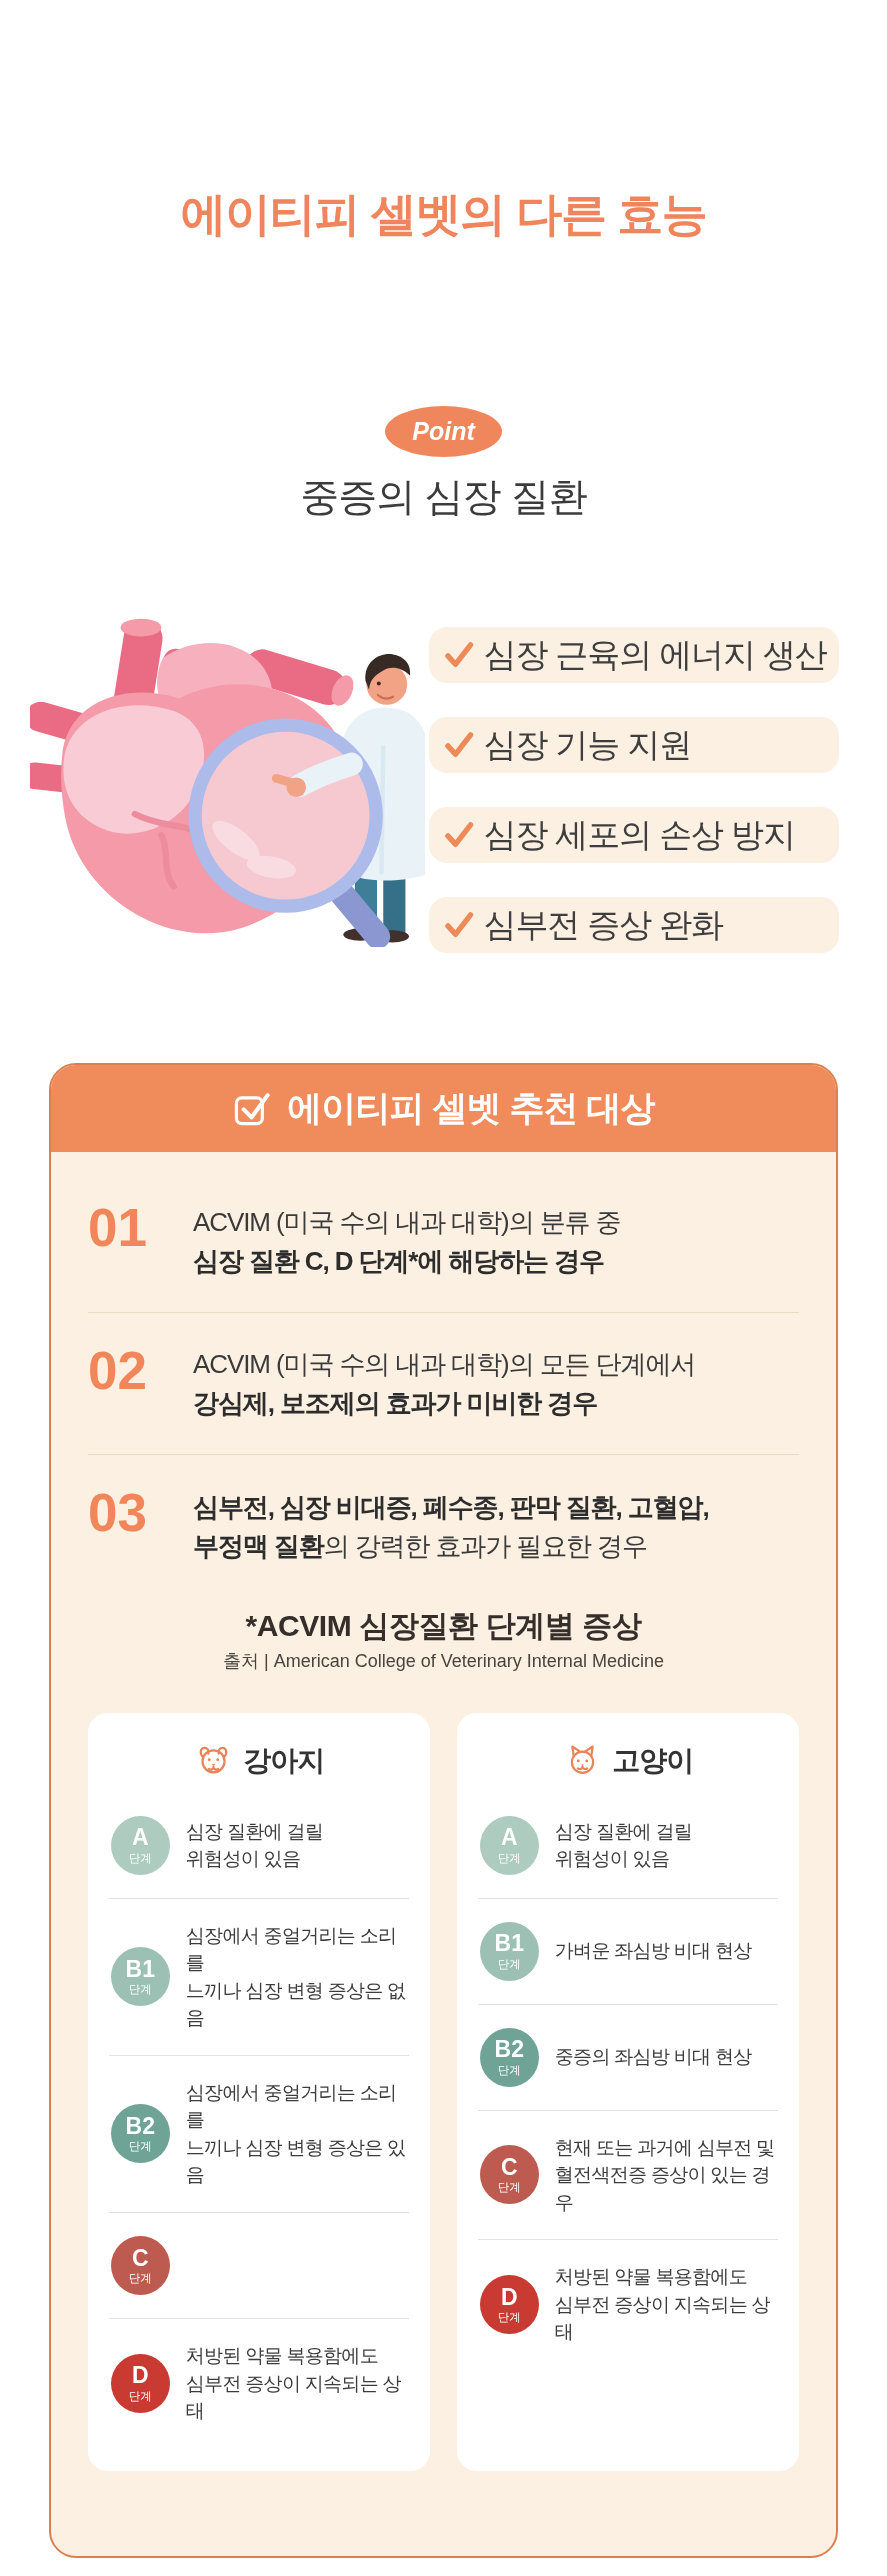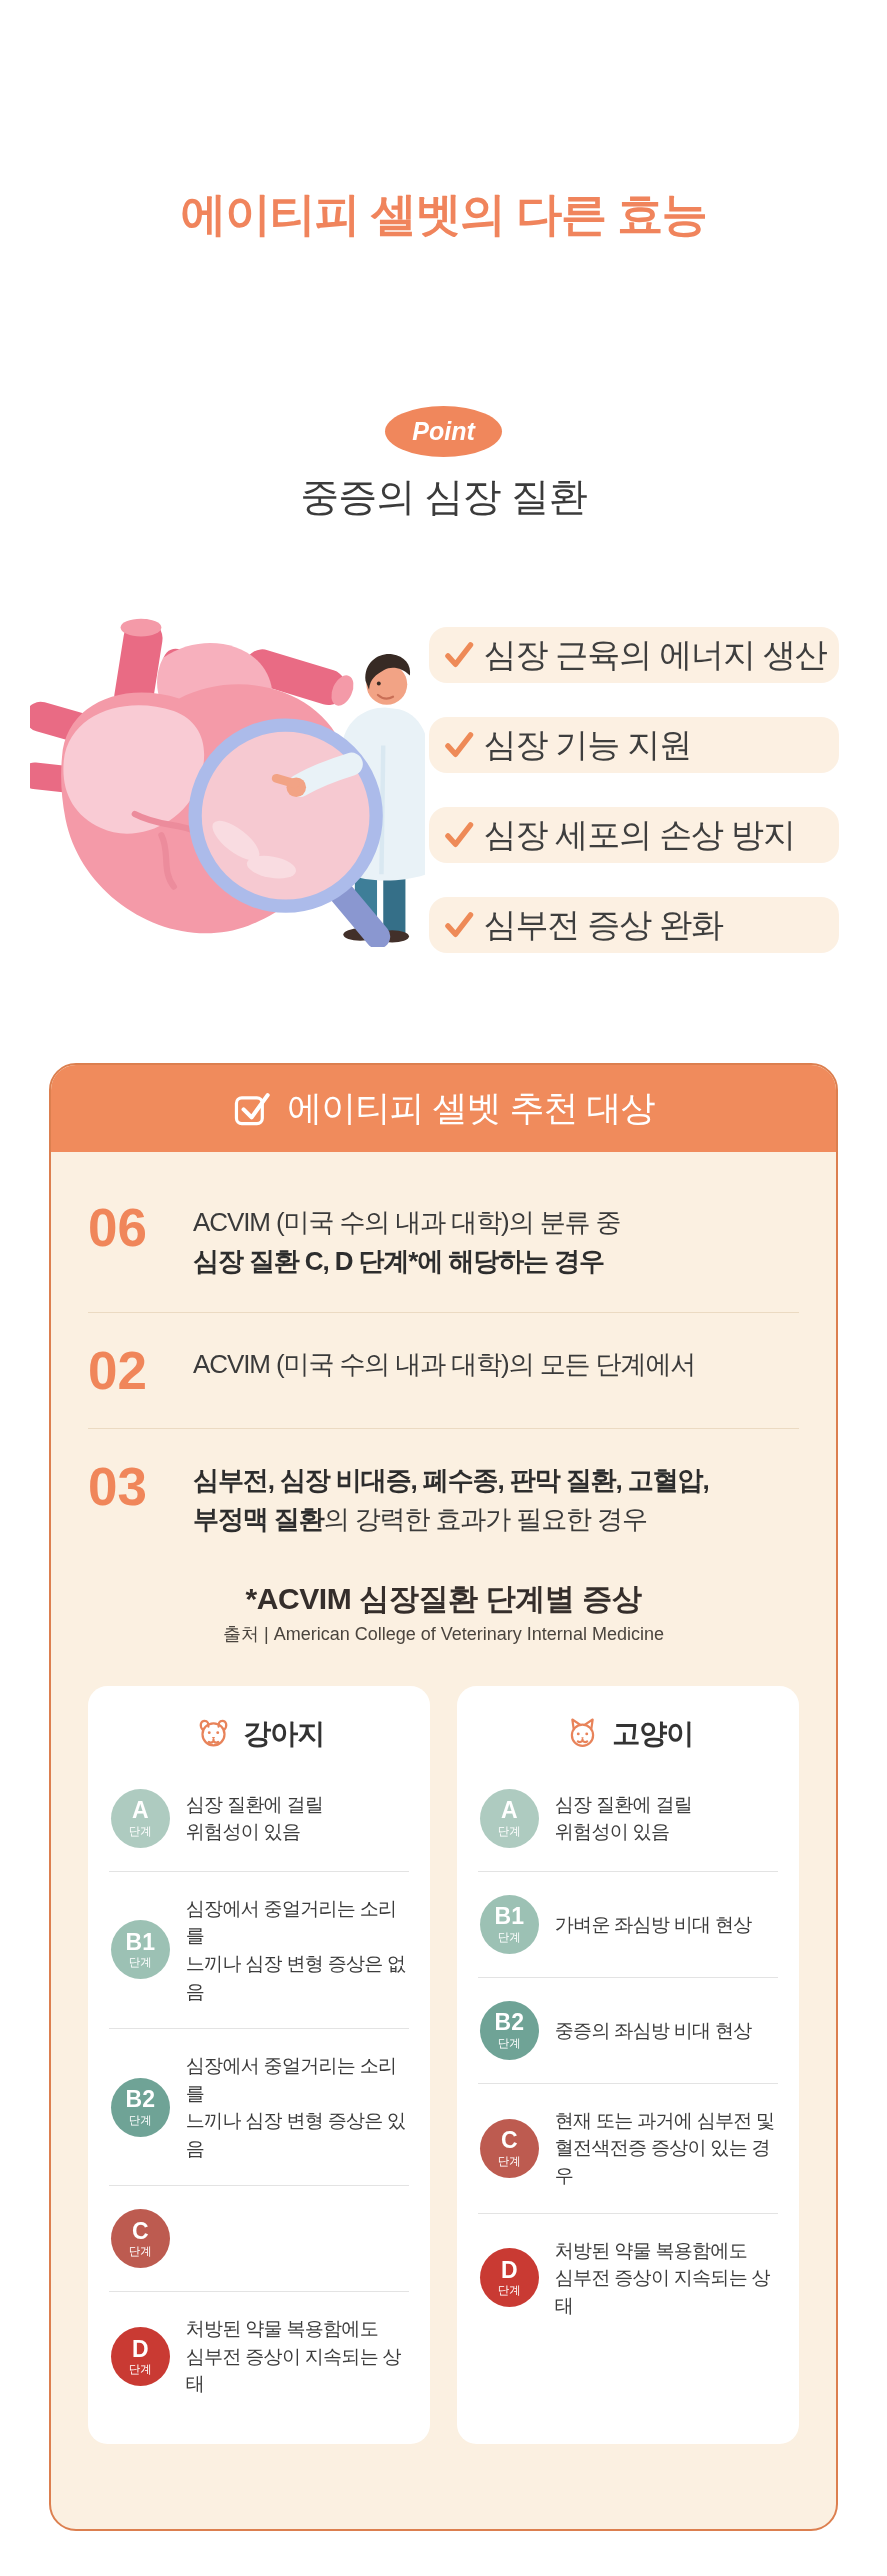--- a/index.html
+++ b/index.html
@@ -28,7 +28,7 @@
   .reco-box{margin:110px 49px 0;border:2.7px solid #DC7F4F;border-radius:27px;
             background:#FBF0E1;overflow:hidden;padding-bottom:85px;}
   .reco-header{height:87px;background:#F08B5C;display:flex;align-items:center;
-               justify-content:center;gap:14px;color:#fff;font-size:35px;font-weight:400;
+               justify-content:center;gap:14px;color:#fff;font-size:35px;font-weight:700;
                letter-spacing:-0.9px;}
   .reco-header .cb-icon{width:41px;height:41px;display:flex;align-items:center;}
   .reco-items{padding:18px 37px 0;}

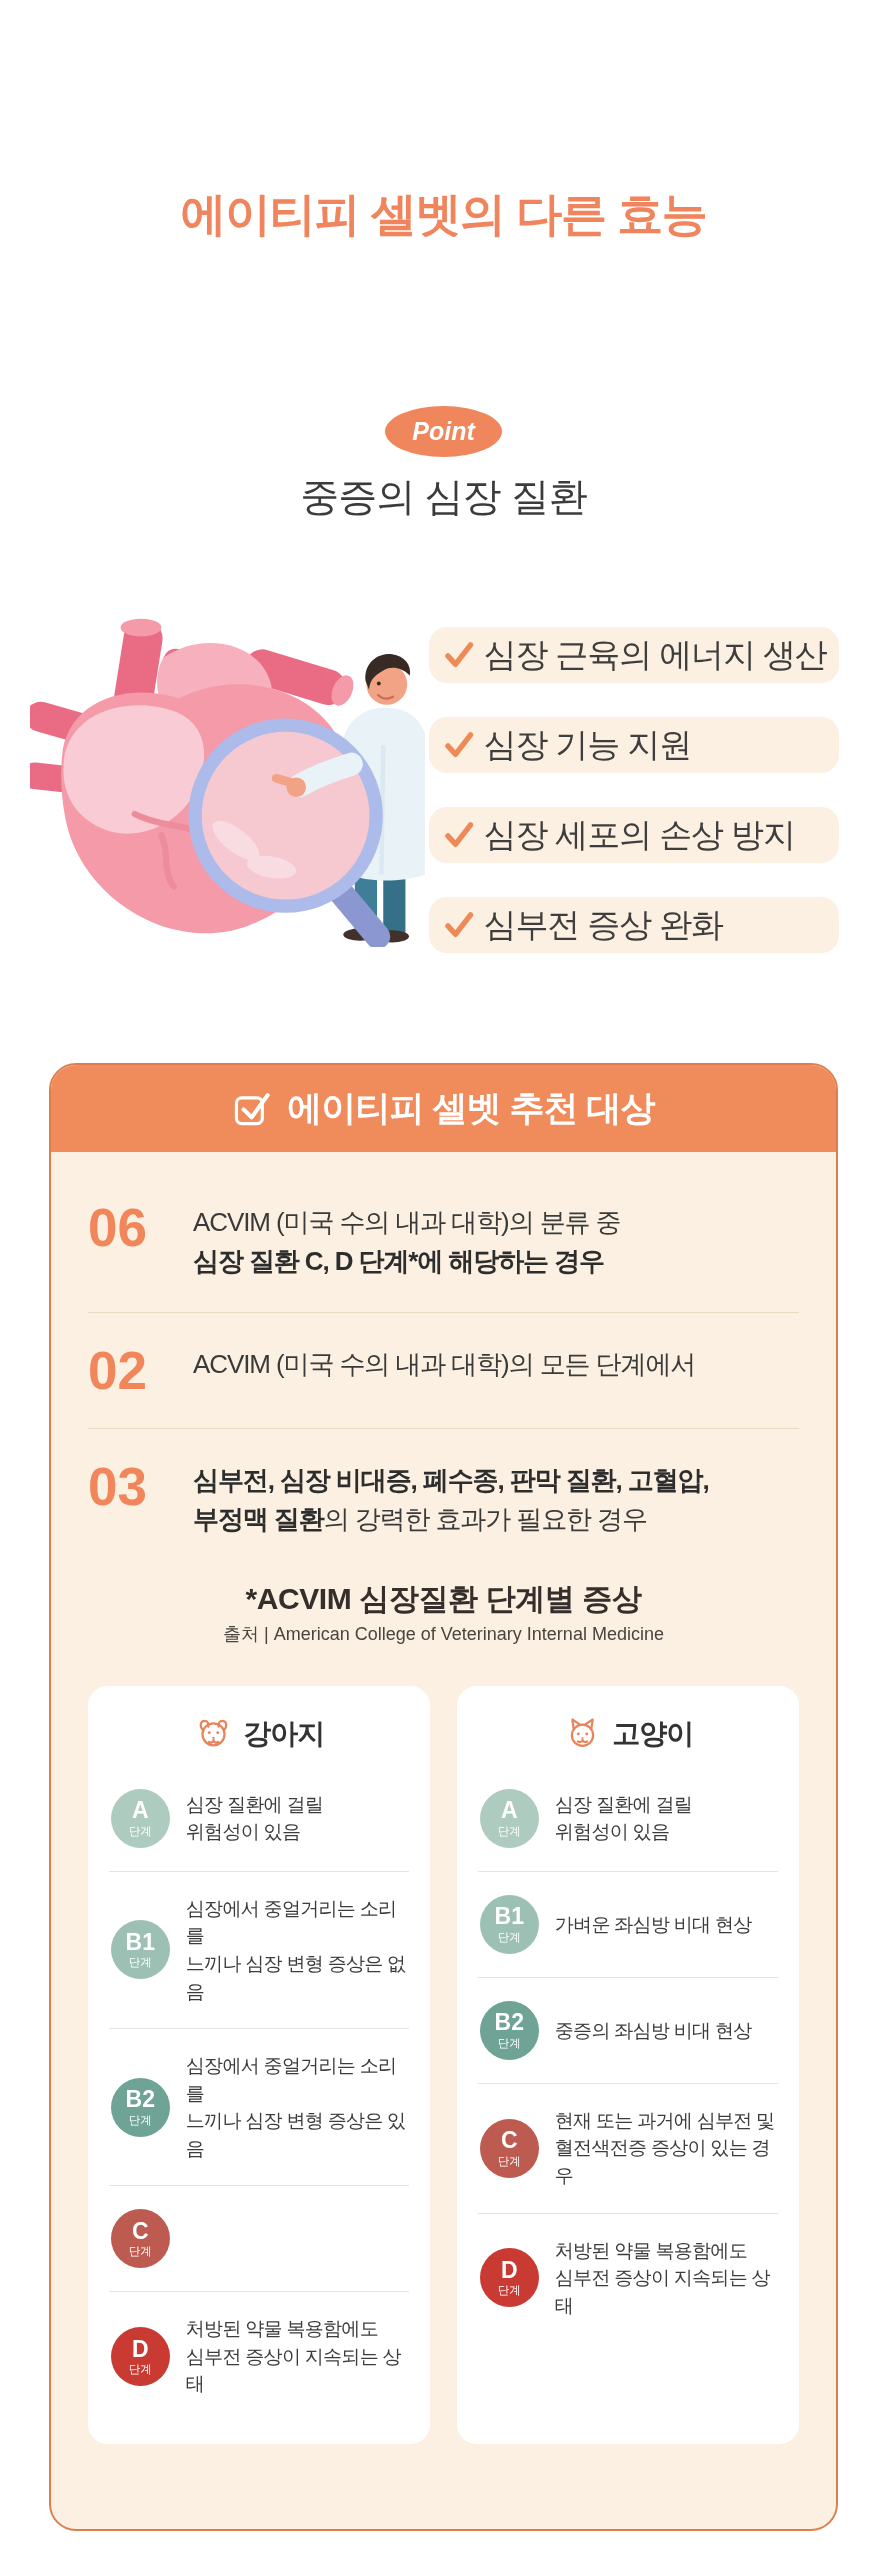--- a/index.html
+++ b/index.html
@@ -162,7 +162,7 @@
 
     <div class="reco-items">
         <div class="reco-item">
-          <div class="num">06</div>
+          <div class="num">01</div>
           <div class="lines"><span>ACVIM (미국 수의 내과 대학)의 분류 중</span><br><b>심장 질환 C, D 단계*에 해당하는 경우</b></div>
         </div>
         <div class="reco-divider"></div>

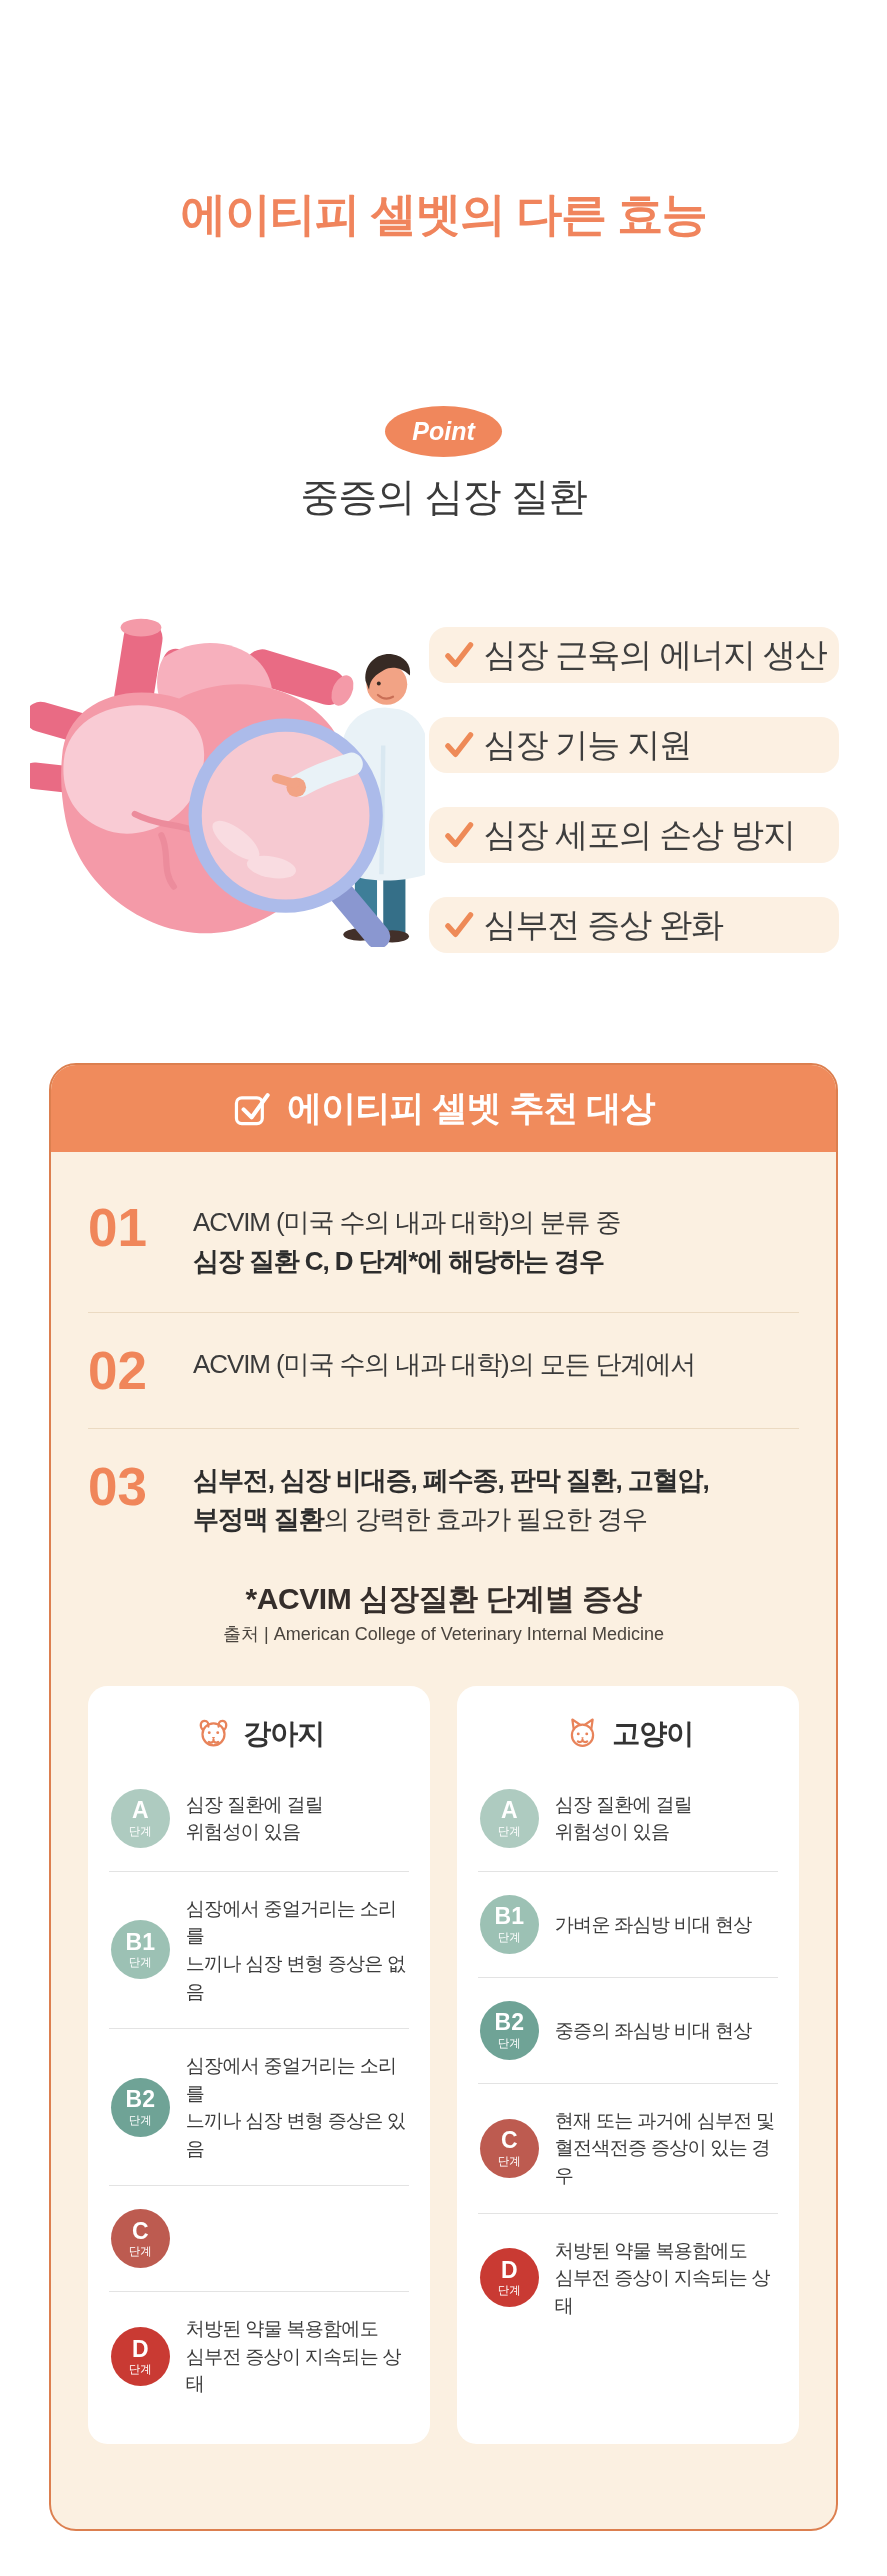--- a/index.html
+++ b/index.html
@@ -168,7 +168,7 @@
         <div class="reco-divider"></div>
         <div class="reco-item">
           <div class="num">02</div>
-          <div class="lines"><span>ACVIM (미국 수의 내과 대학)의 모든 단계에서</span><br></div>
+          <div class="lines"><span>ACVIM (미국 수의 내과 대학)의 모든 단계에서</span><br><b>강심제, 보조제의 효과가 미비한 경우</b></div>
         </div>
         <div class="reco-divider"></div>
         <div class="reco-item">

